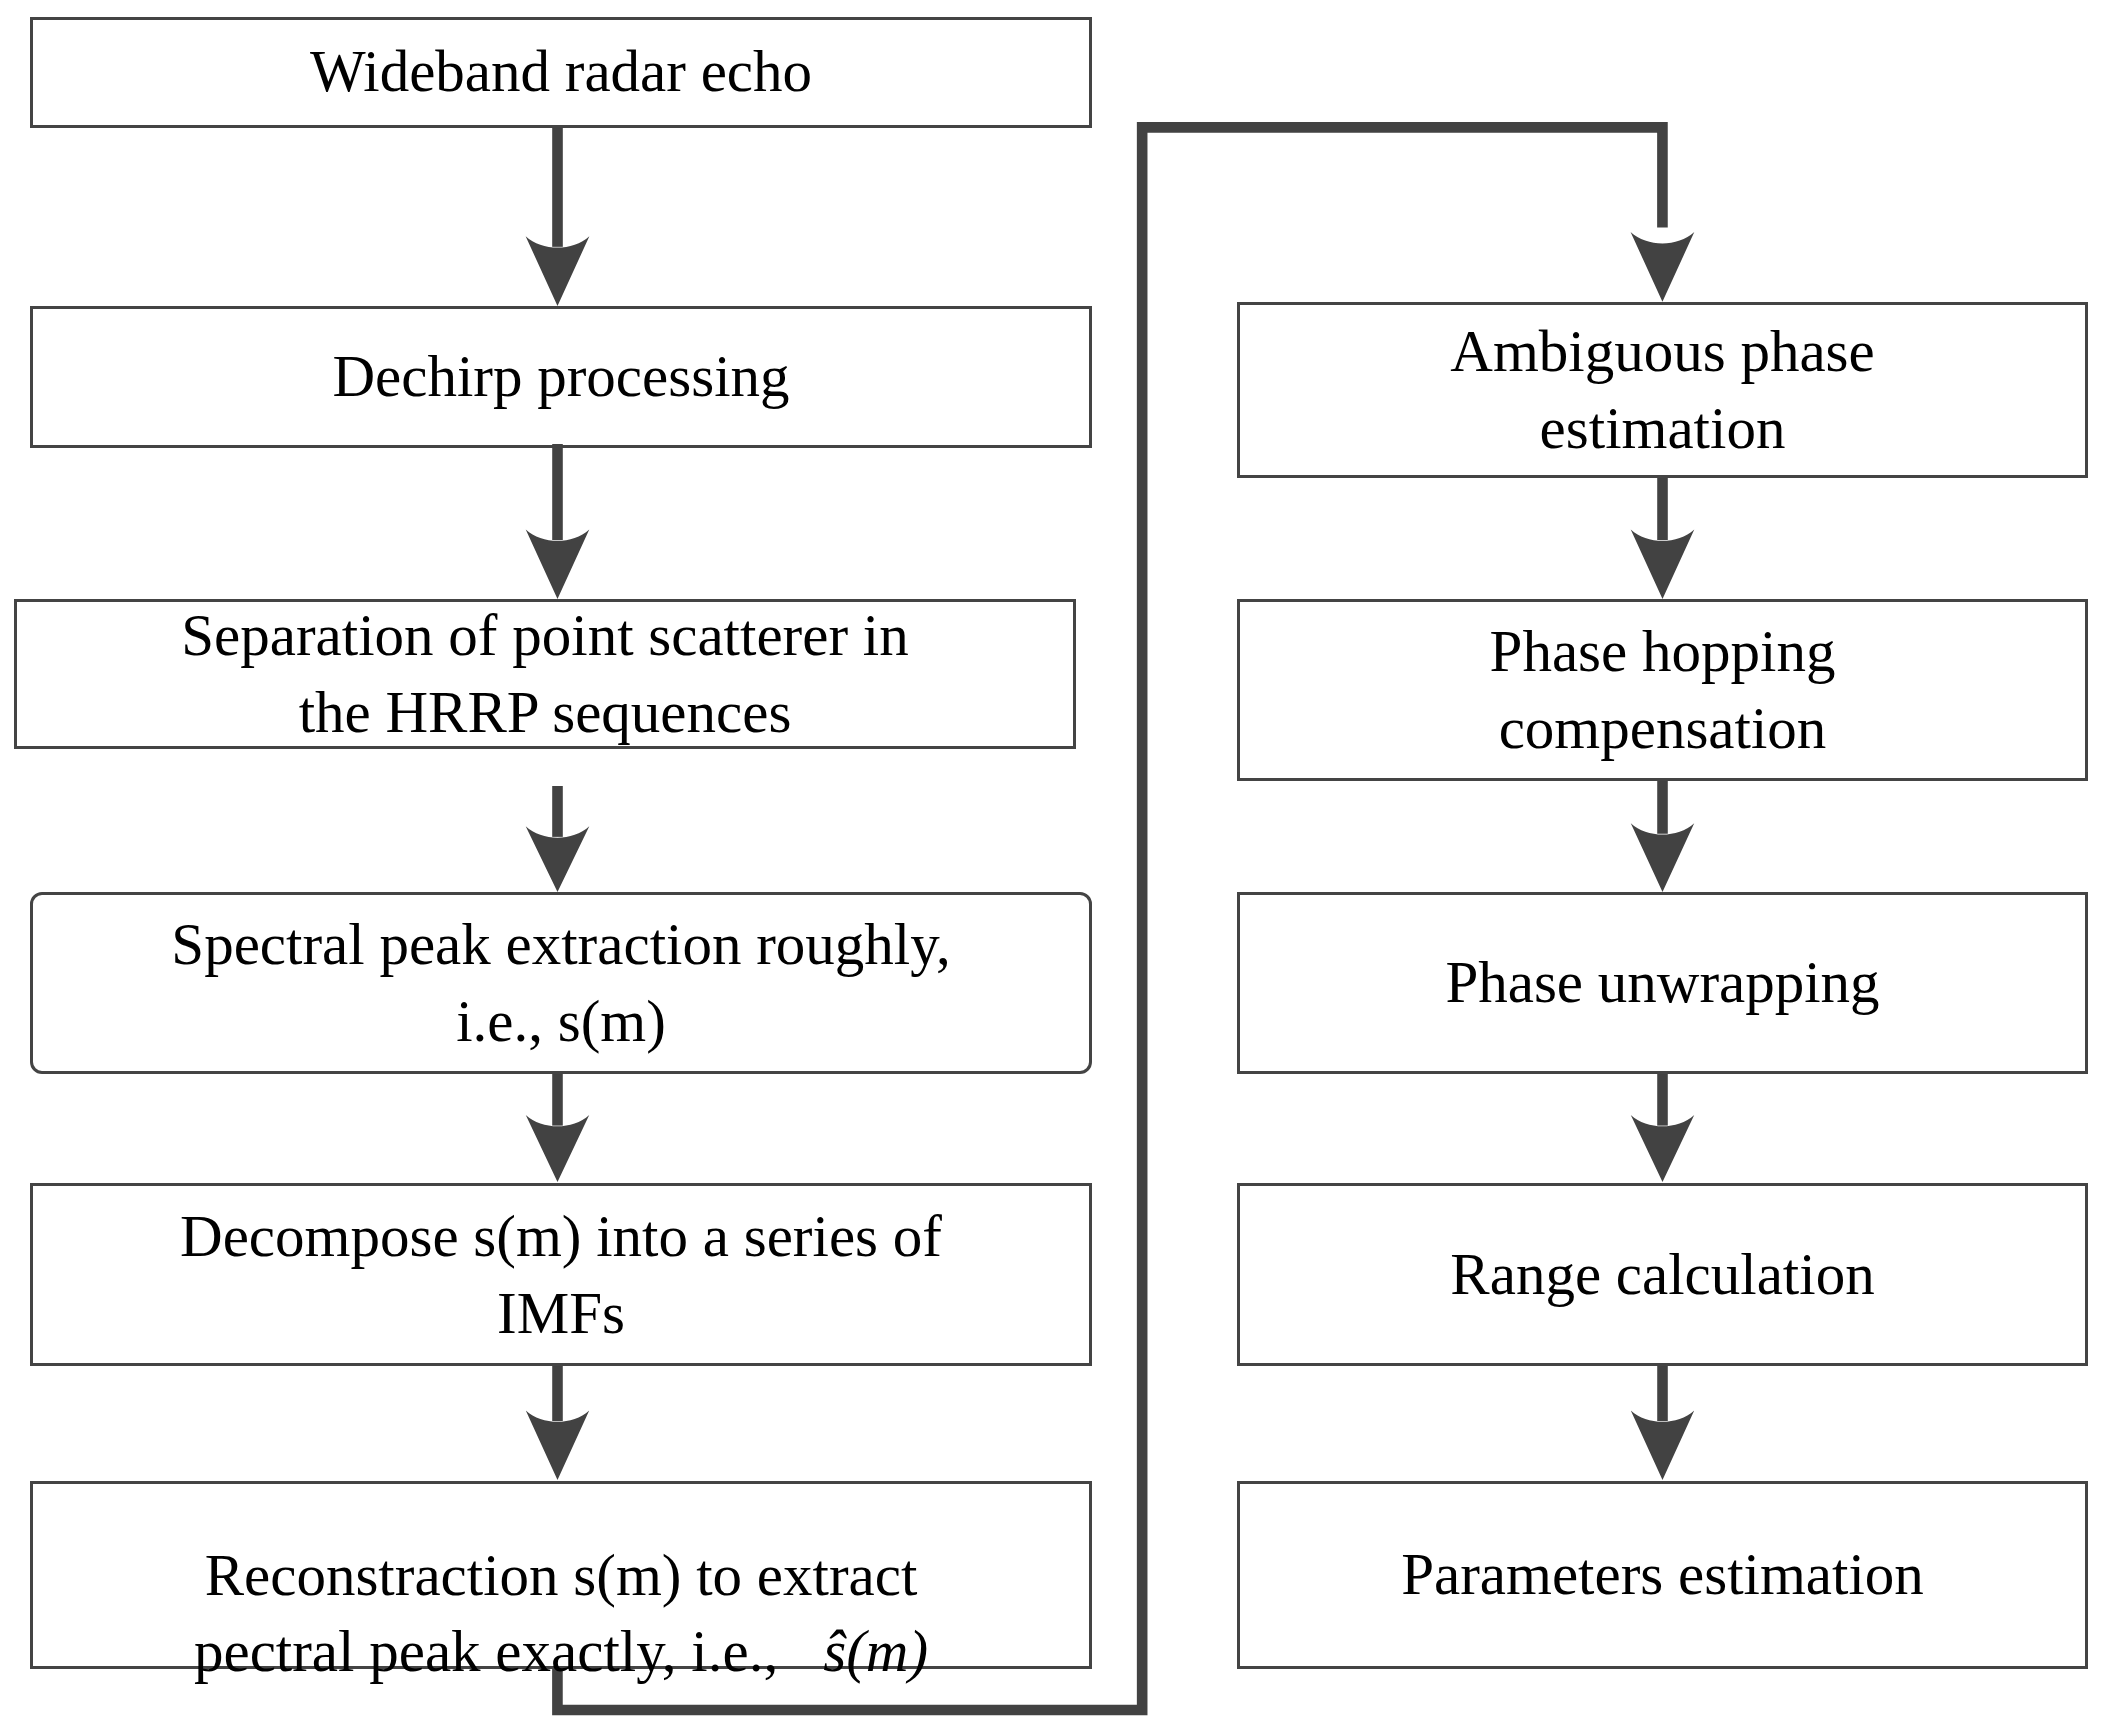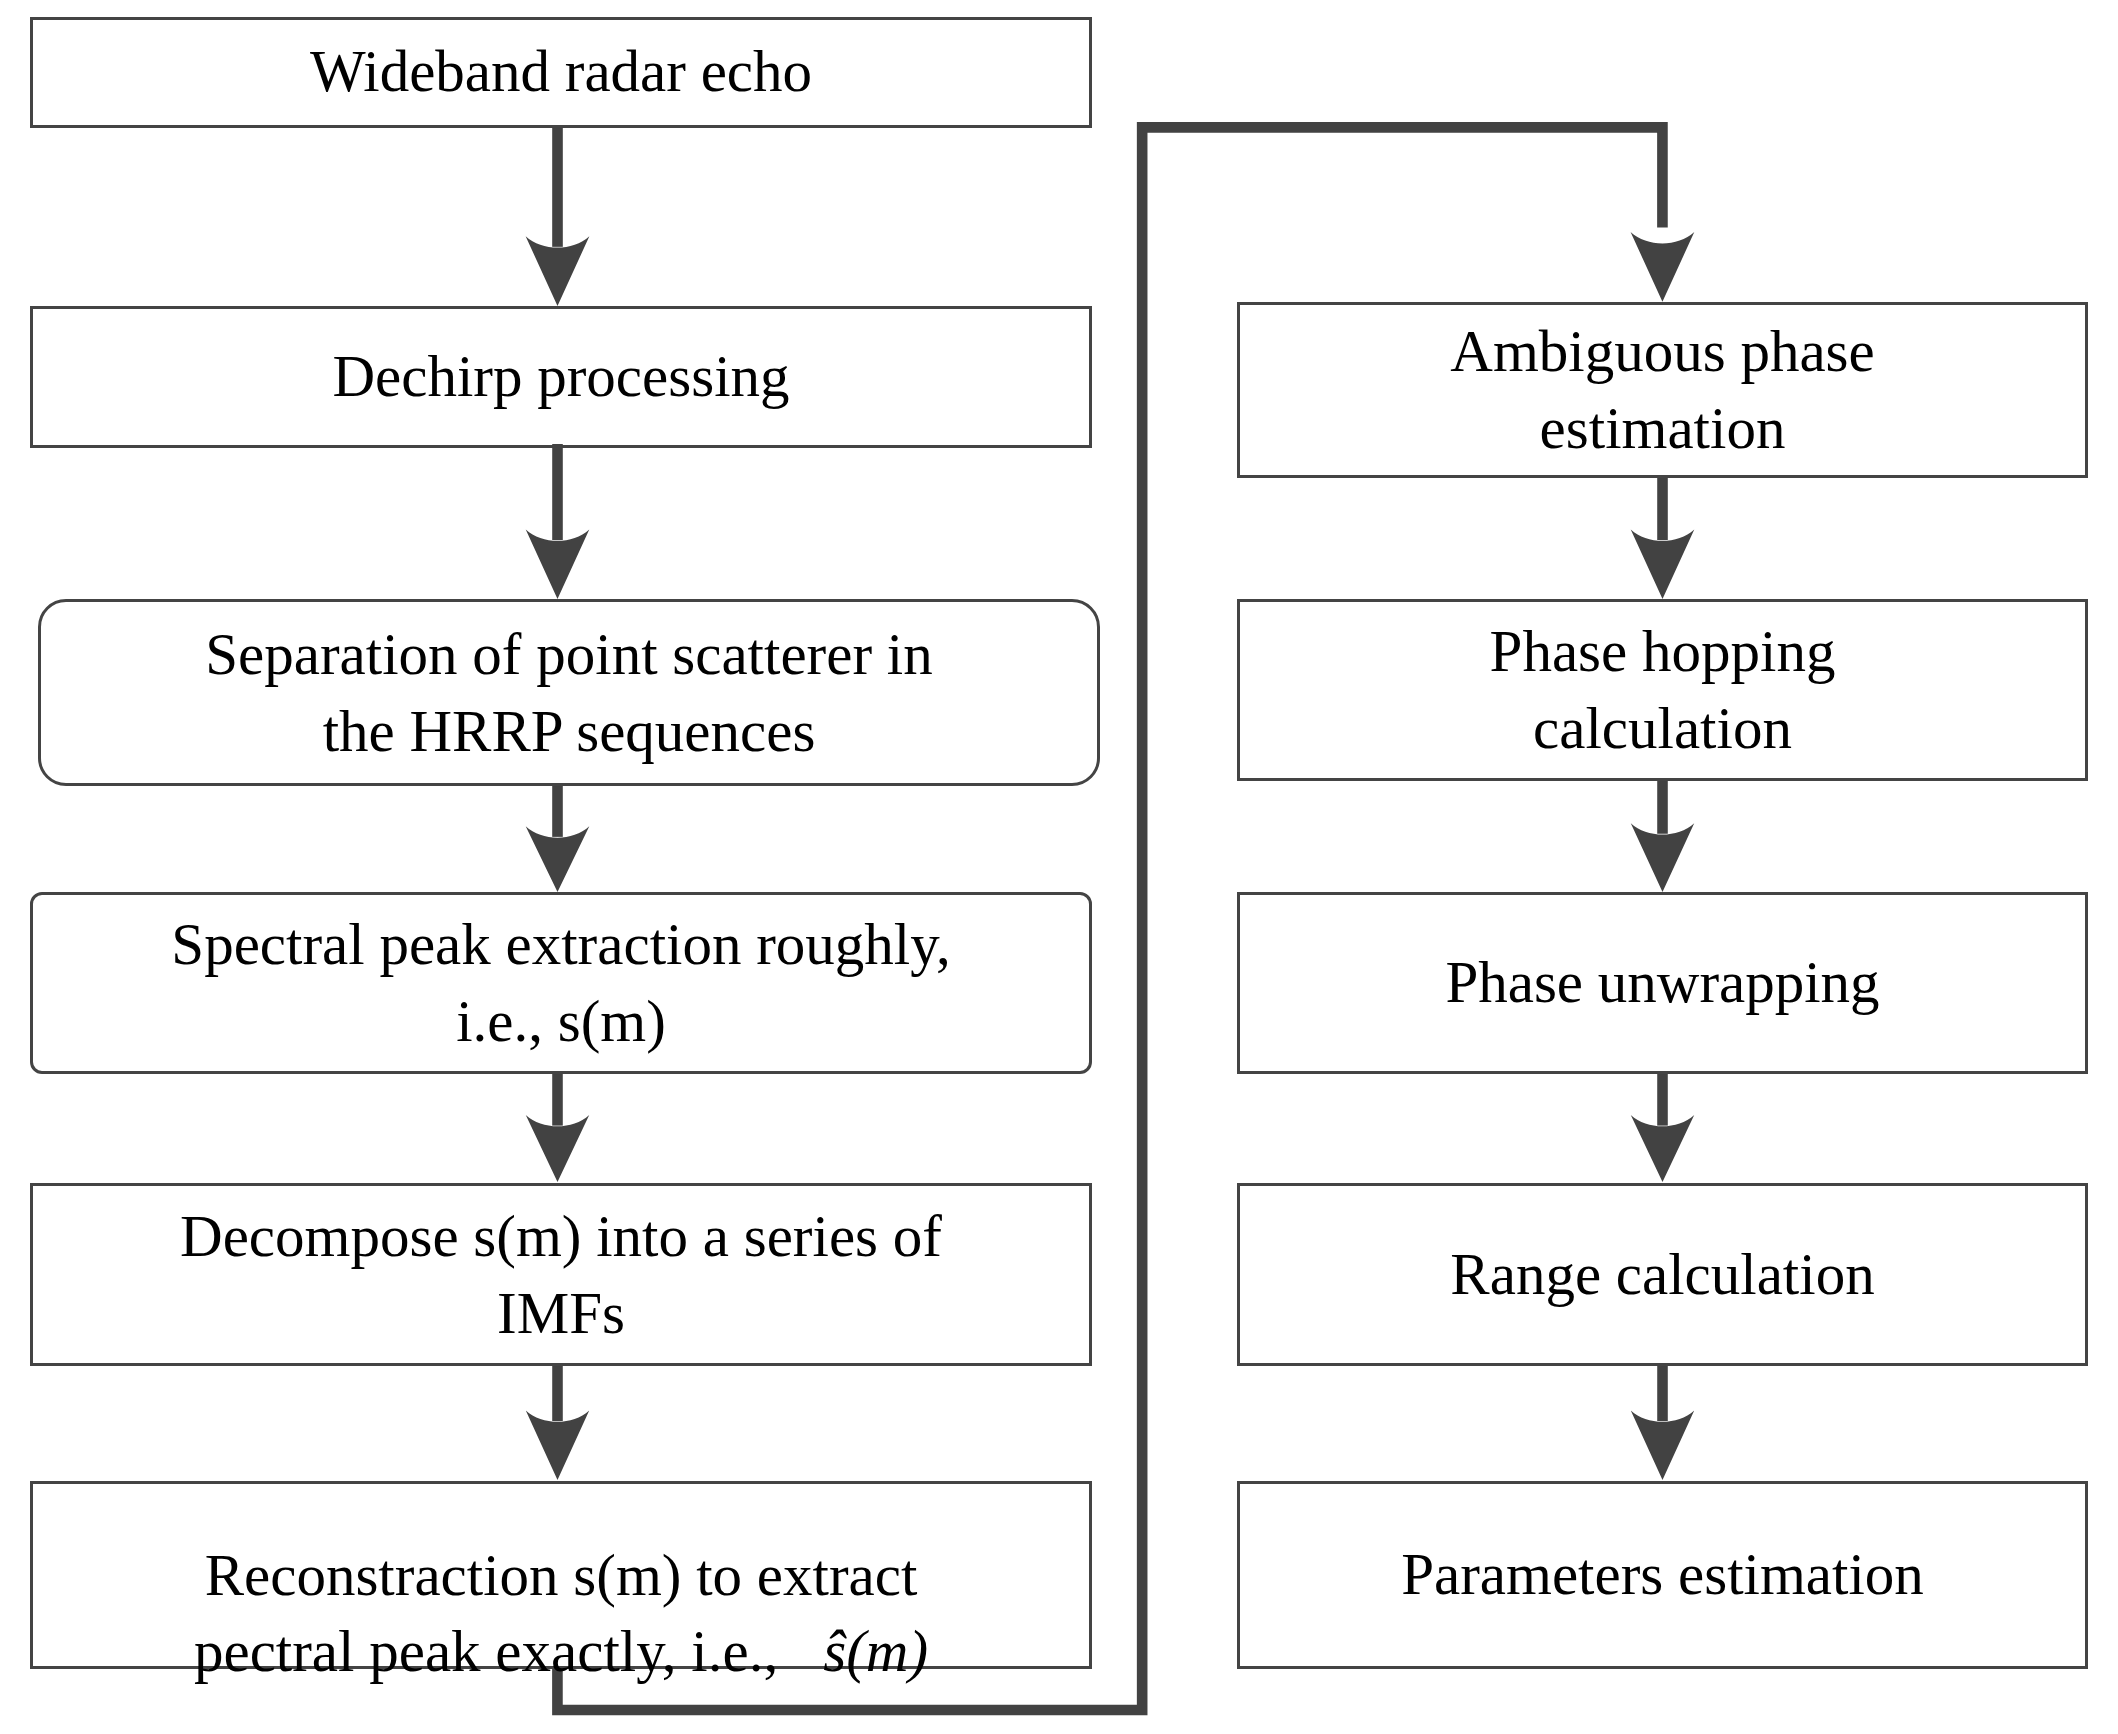--- a/index.html
+++ b/index.html
@@ -81,7 +81,7 @@
       <path d="M 52 205 L 10 113 C 32 133 72 133 94 113 Z" fill="#424242"></path>
     </svg>
 
-  <div class="node" style="left: 38px; top: 599px; width: 1062px; height: 187px; border-radius: 28px;">
+  <div class="node" style="left: 14px; top: 599px; width: 1062px; height: 150px;">
     <span class="node-label two-line">Separation of point scatterer in
 the HRRP sequences</span>
   </div>

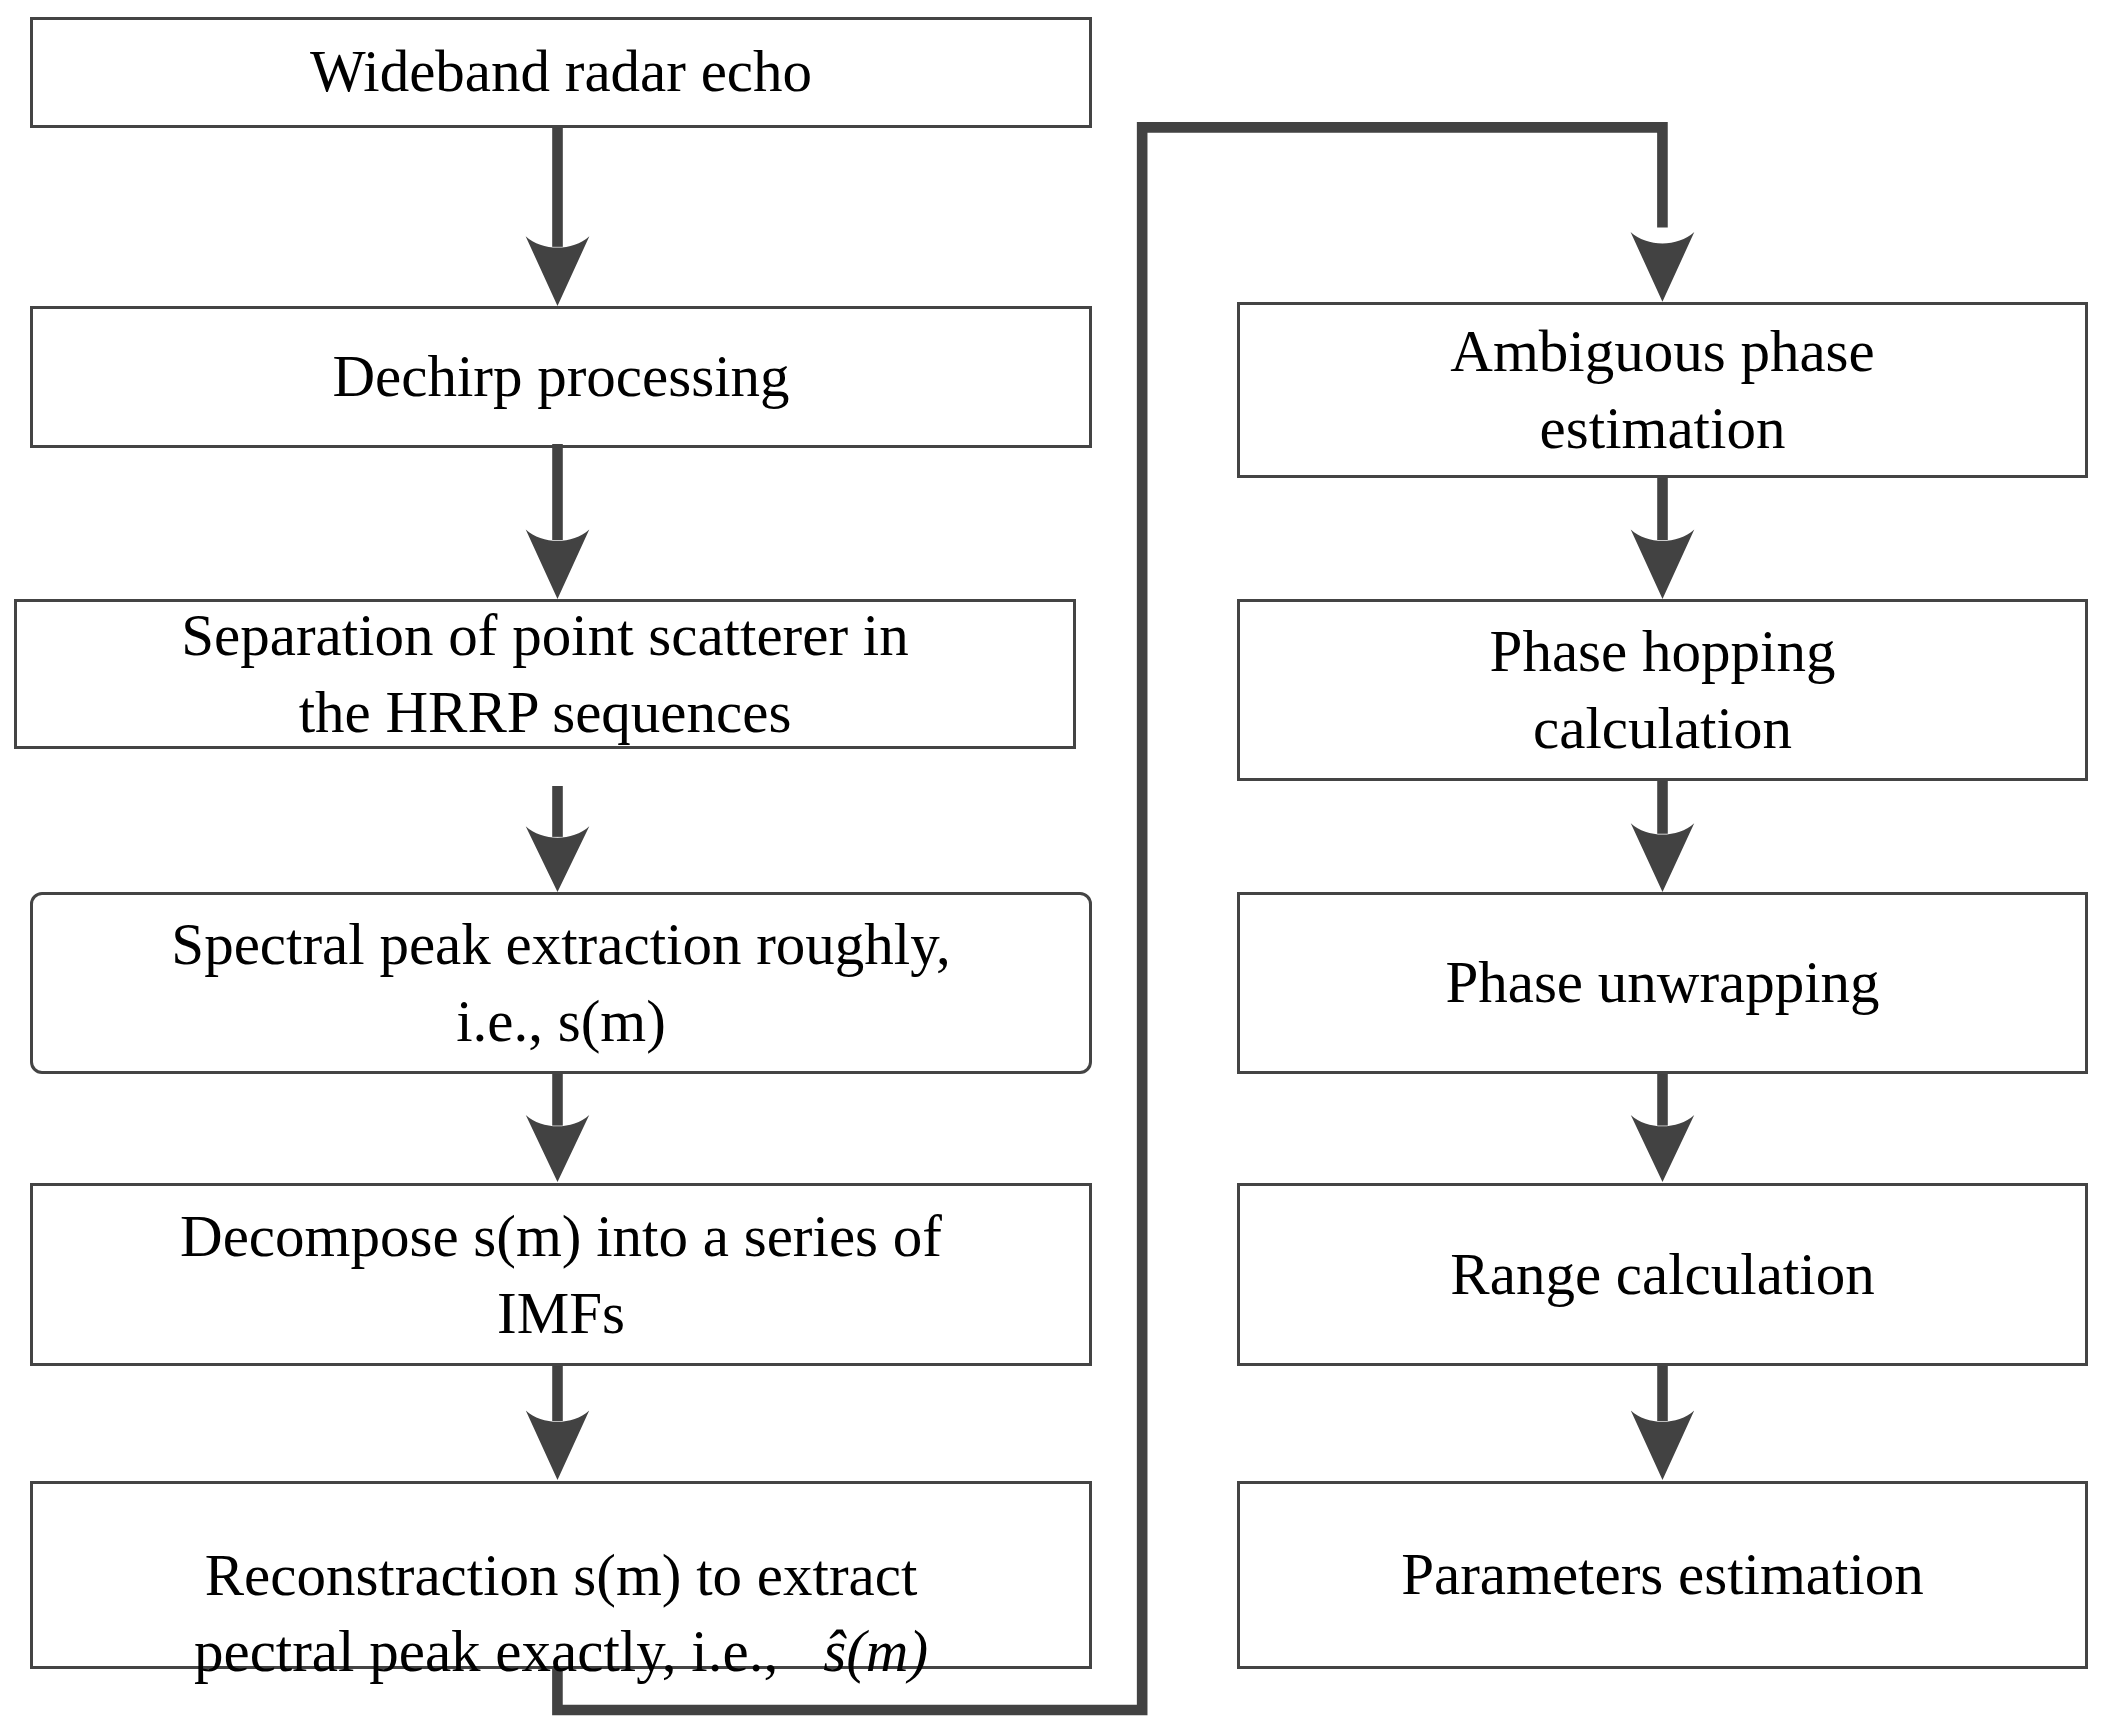--- a/index.html
+++ b/index.html
@@ -130,7 +130,7 @@
 
   <div class="node" style="left: 1237px; top: 599px; width: 851px; height: 182px;">
     <span class="node-label two-line">Phase hopping
-calculation</span>
+compensation</span>
   </div>
 
   <svg class="arrow-svg" style="left: 1623px; top: 781px; width: 79px; height: 111px;" viewBox="0 0 104 147">

